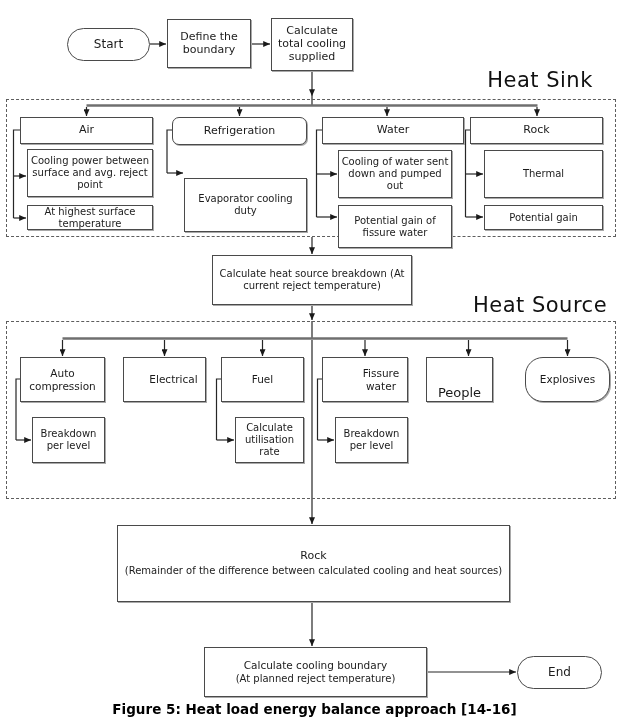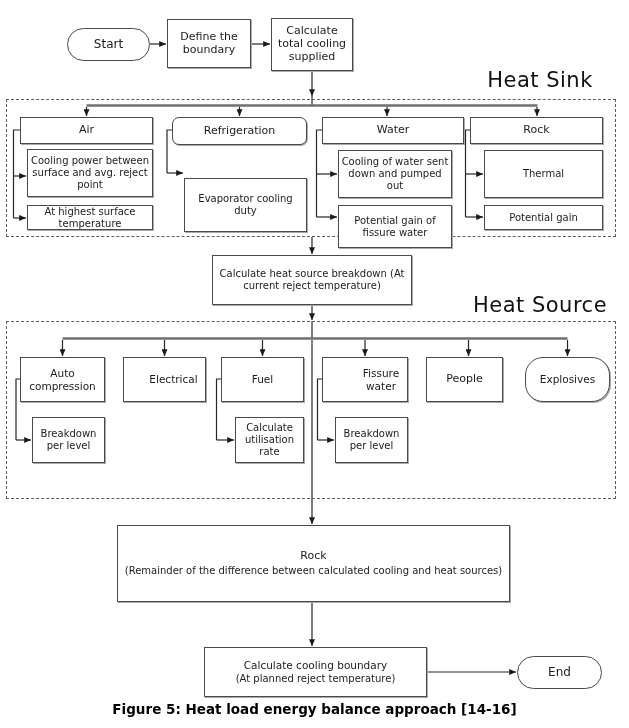--- a/index.html
+++ b/index.html
@@ -189,7 +189,7 @@
   <div class="node" style="left:322px; top:357px; width:86px; height:45px; font-size:10.5px;padding-left:34px;">
     <span>Fissure water</span>
   </div>
-  <div class="node" style="left:426px; top:357px; width:77px; height:45px; font-size:11px;">
+  <div class="node" style="left:426px; top:357px; width:67px; height:45px; font-size:13px;justify-content:flex-end;">
     <span>People</span>
   </div>
   <div class="node" style="left:525px; top:357px; width:85px; height:45px; font-size:10.5px;border-radius:18px;">

